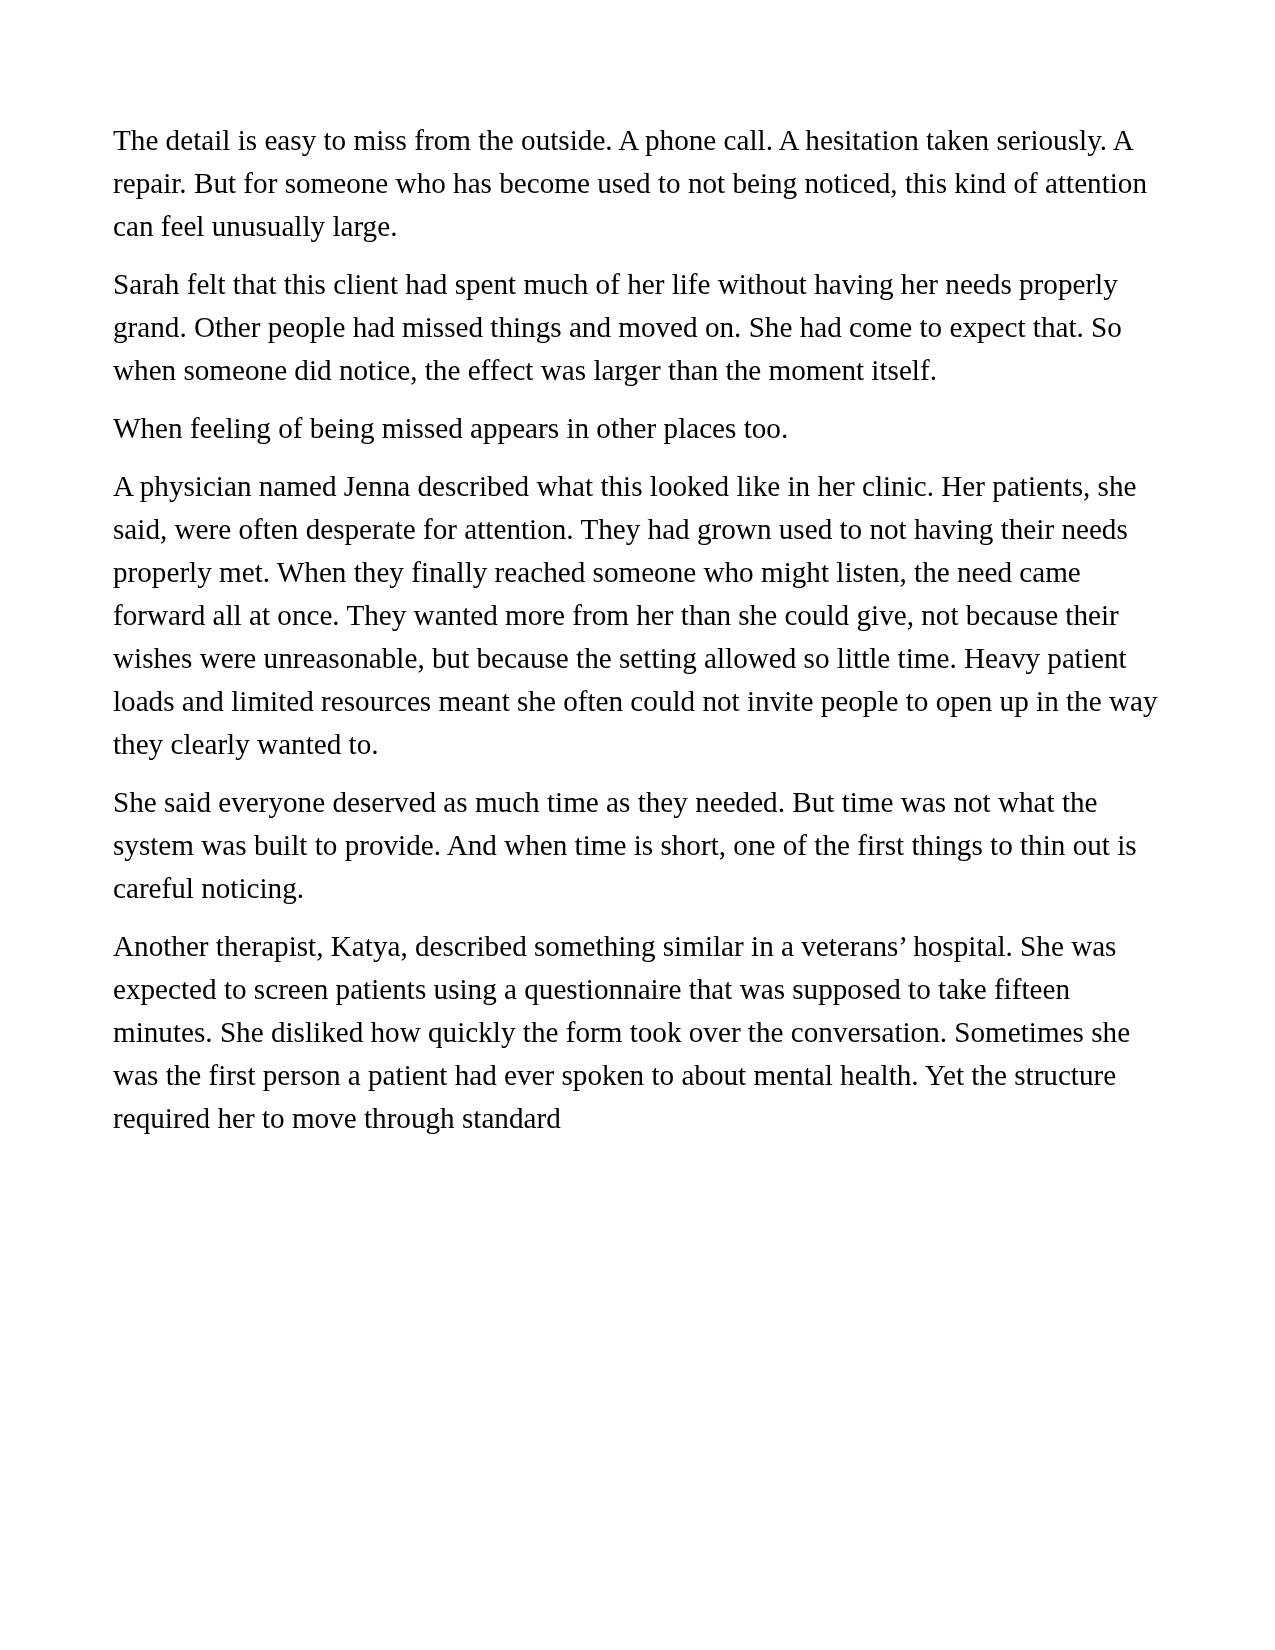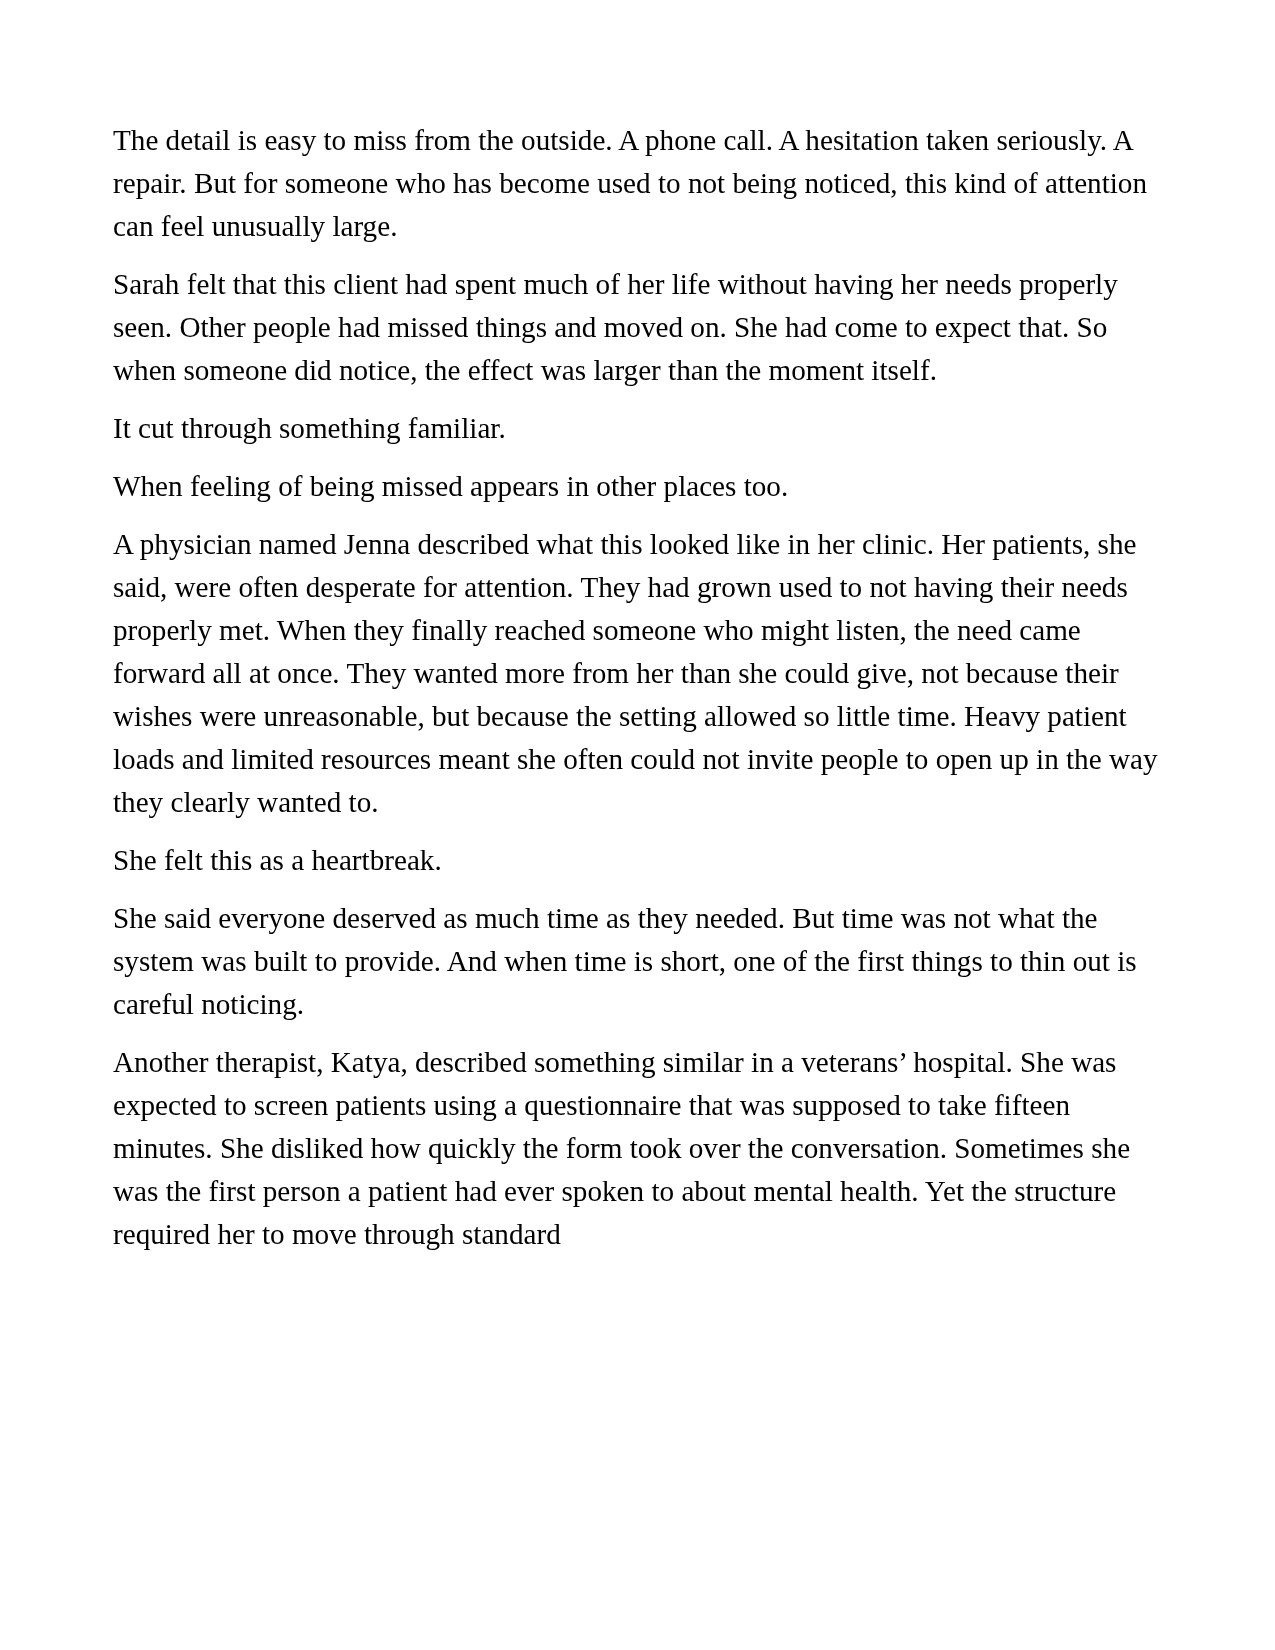--- a/index.html
+++ b/index.html
@@ -34,7 +34,7 @@
 
 <div class="page" style="background: rgb(255, 255, 255); color: rgb(0, 0, 0);">
   <p class="para">The detail is easy to miss from the outside. A phone call. A hesitation taken seriously. A repair. But for someone who has become used to not being noticed, this kind of attention can feel unusually large.</p>
-  <p class="para">Sarah felt that this client had spent much of her life without having her needs properly seen. Other people had missed things and moved on. She had come to expect that. So when someone did notice, the effect was larger than the moment itself.</p>
+  <p class="para">Sarah felt that this client had spent much of her life without having her needs properly grand. Other people had missed things and moved on. She had come to expect that. So when someone did notice, the effect was larger than the moment itself.</p>
   <p class="para">It cut through something familiar.</p>
   <p class="para">When feeling of being missed appears in other places too.</p>
   <p class="para">A physician named Jenna described what this looked like in her clinic. Her patients, she said, were often desperate for attention. They had grown used to not having their needs properly met. When they finally reached someone who might listen, the need came forward all at once. They wanted more from her than she could give, not because their wishes were unreasonable, but because the setting allowed so little time. Heavy patient loads and limited resources meant she often could not invite people to open up in the way they clearly wanted to.</p>

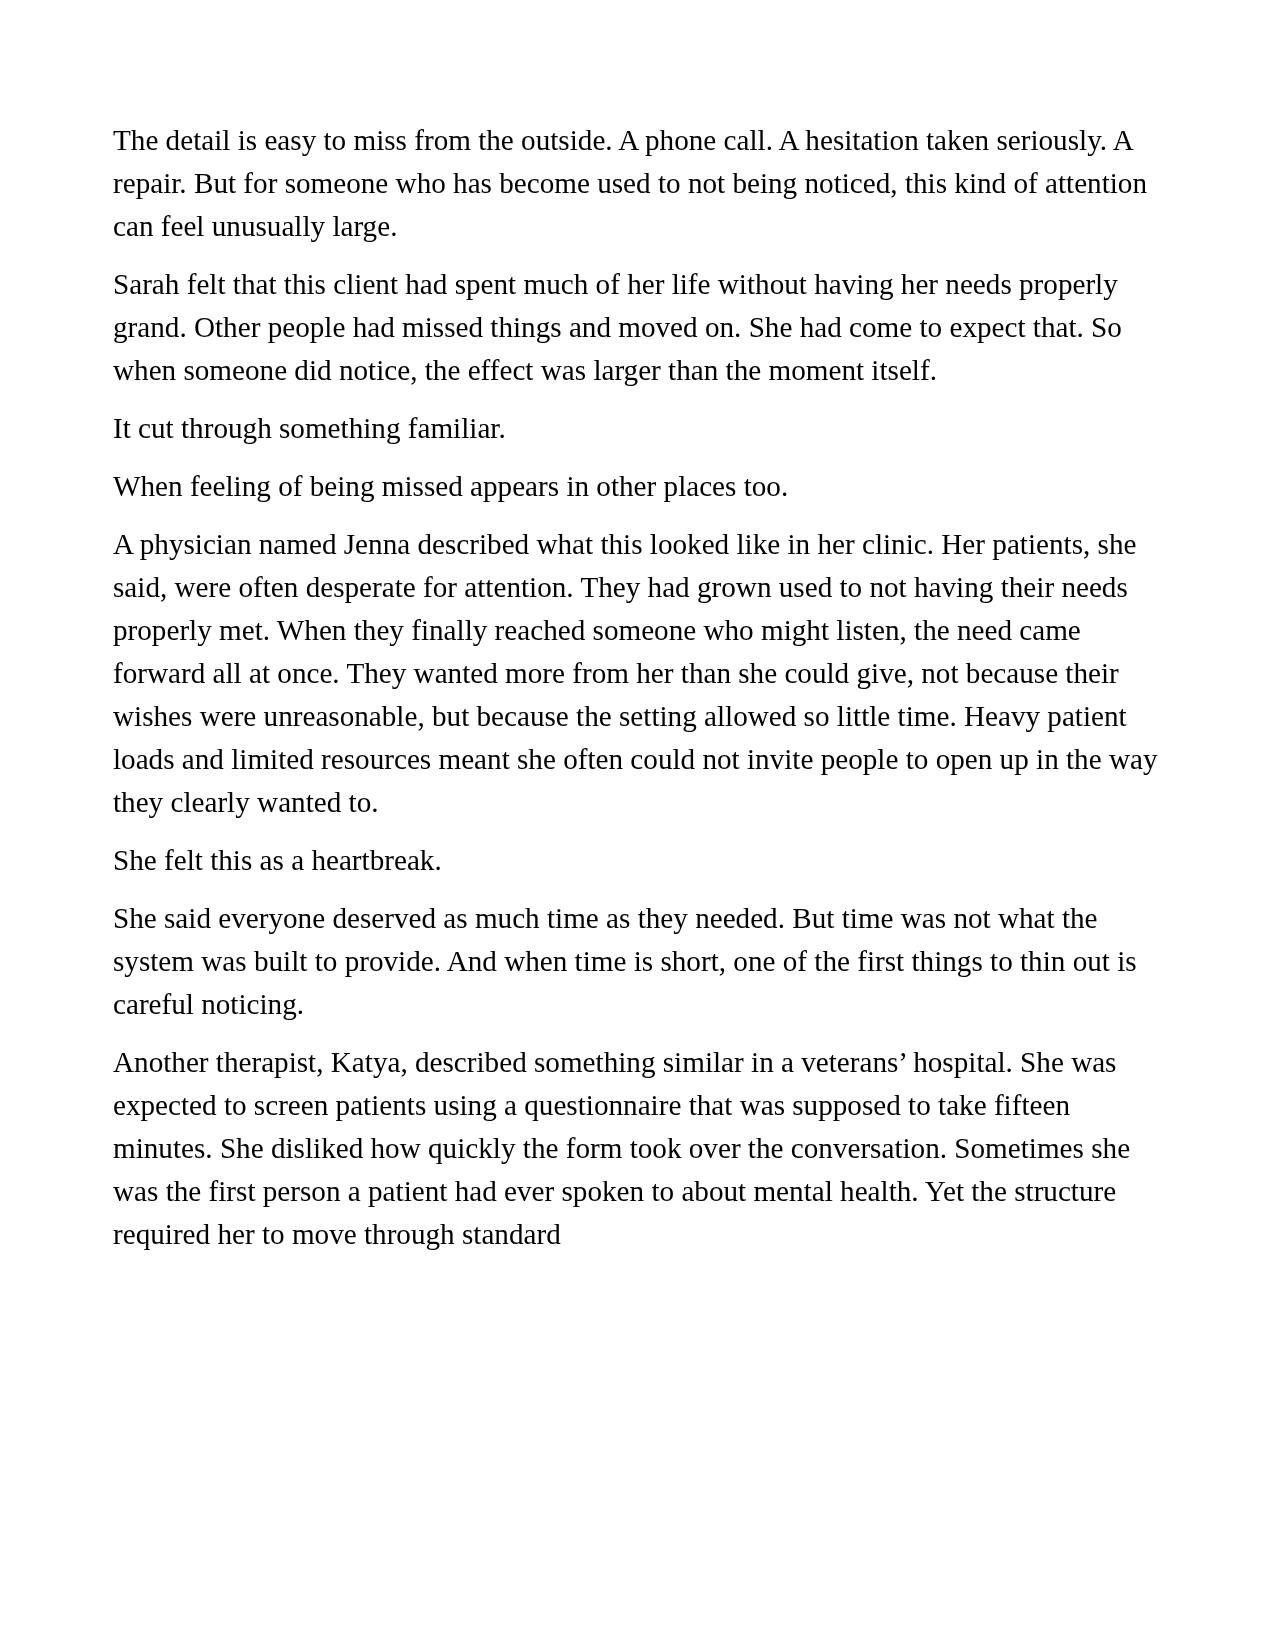--- a/index.html
+++ b/index.html
@@ -35,7 +35,6 @@
 <div class="page" style="background: rgb(255, 255, 255); color: rgb(0, 0, 0);">
   <p class="para">The detail is easy to miss from the outside. A phone call. A hesitation taken seriously. A repair. But for someone who has become used to not being noticed, this kind of attention can feel unusually large.</p>
   <p class="para">Sarah felt that this client had spent much of her life without having her needs properly grand. Other people had missed things and moved on. She had come to expect that. So when someone did notice, the effect was larger than the moment itself.</p>
-  <p class="para">It cut through something familiar.</p>
   <p class="para">When feeling of being missed appears in other places too.</p>
   <p class="para">A physician named Jenna described what this looked like in her clinic. Her patients, she said, were often desperate for attention. They had grown used to not having their needs properly met. When they finally reached someone who might listen, the need came forward all at once. They wanted more from her than she could give, not because their wishes were unreasonable, but because the setting allowed so little time. Heavy patient loads and limited resources meant she often could not invite people to open up in the way they clearly wanted to.</p>
   <p class="para">She felt this as a heartbreak.</p>

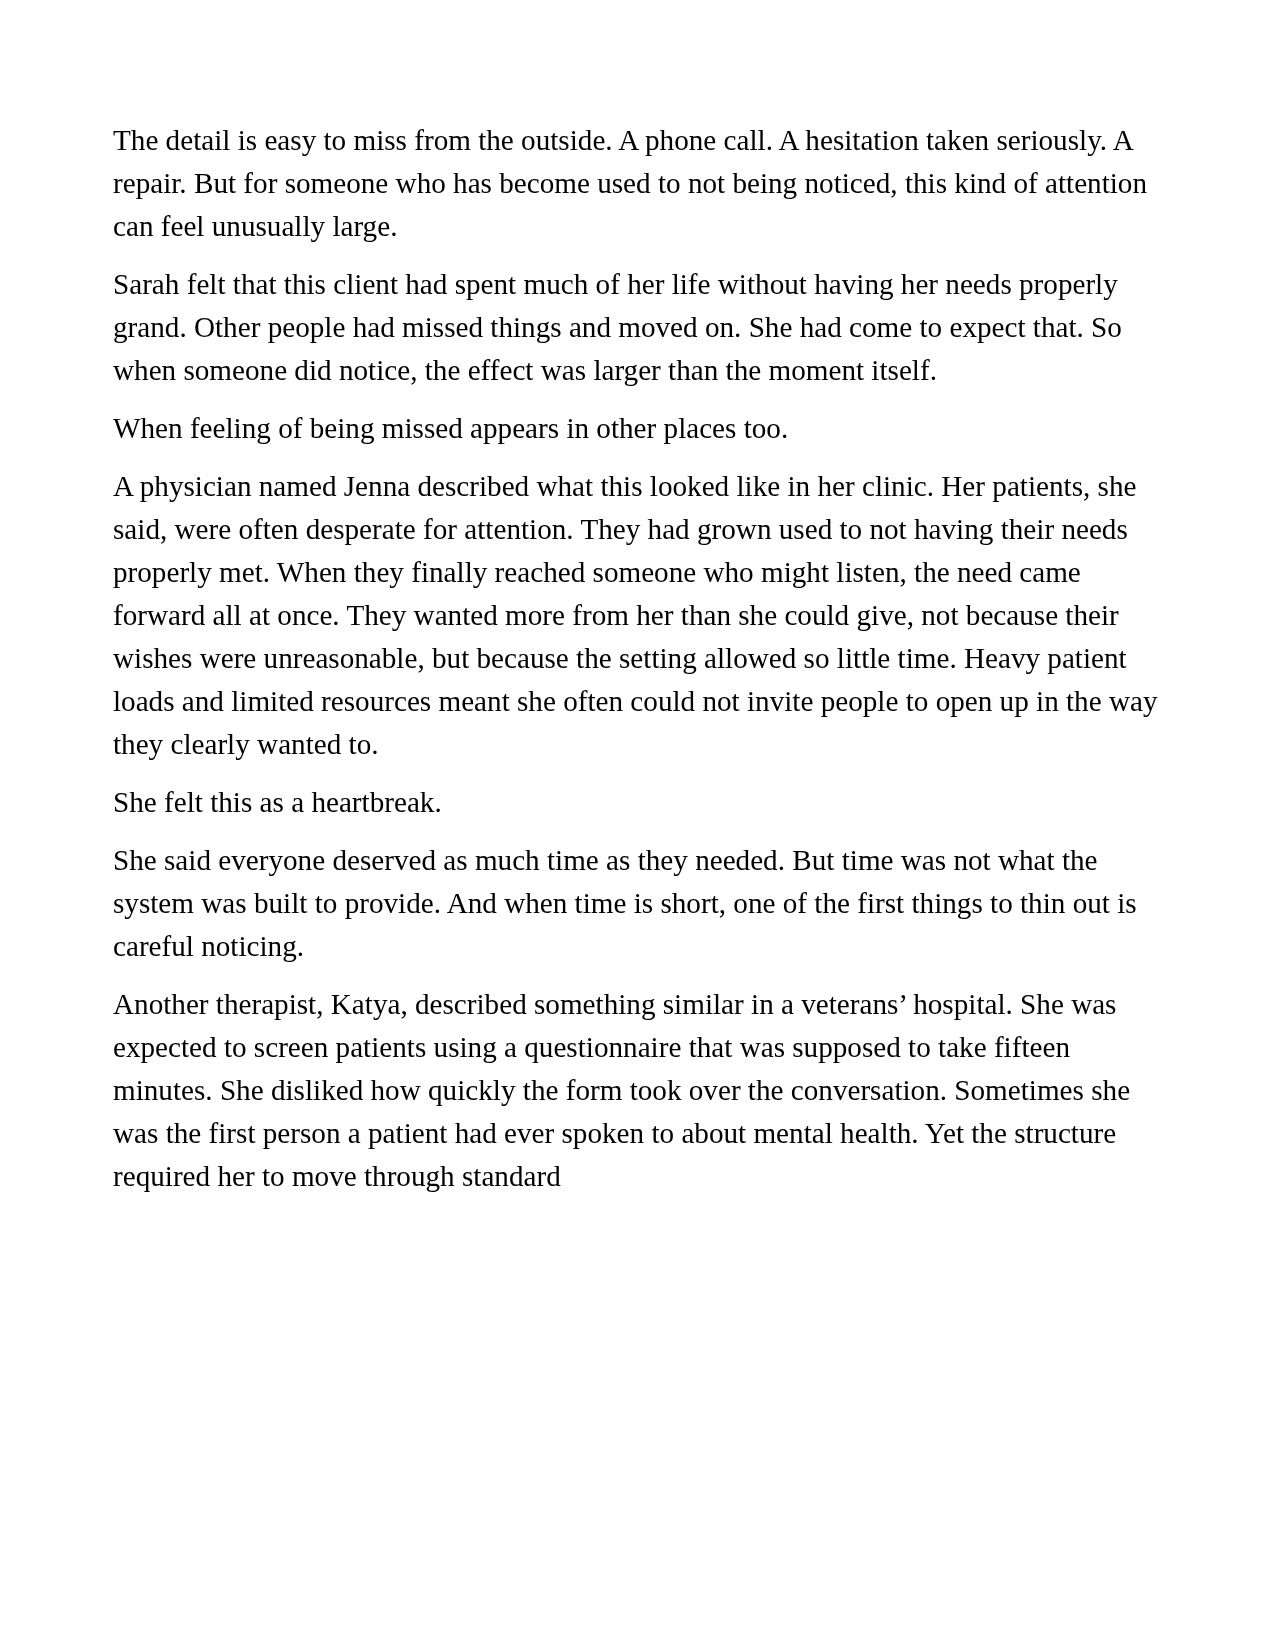--- a/index.html
+++ b/index.html
@@ -37,7 +37,6 @@
   <p class="para">Sarah felt that this client had spent much of her life without having her needs properly grand. Other people had missed things and moved on. She had come to expect that. So when someone did notice, the effect was larger than the moment itself.</p>
   <p class="para">When feeling of being missed appears in other places too.</p>
   <p class="para">A physician named Jenna described what this looked like in her clinic. Her patients, she said, were often desperate for attention. They had grown used to not having their needs properly met. When they finally reached someone who might listen, the need came forward all at once. They wanted more from her than she could give, not because their wishes were unreasonable, but because the setting allowed so little time. Heavy patient loads and limited resources meant she often could not invite people to open up in the way they clearly wanted to.</p>
-  <p class="para">She felt this as a heartbreak.</p>
   <p class="para">She said everyone deserved as much time as they needed. But time was not what the system was built to provide. And when time is short, one of the first things to thin out is careful noticing.</p>
   <p class="para">Another therapist, Katya, described something similar in a veterans’ hospital. She was expected to screen patients using a questionnaire that was supposed to take fifteen minutes. She disliked how quickly the form took over the conversation. Sometimes she was the first person a patient had ever spoken to about mental health. Yet the structure required her to move through standard</p>
 </div>

